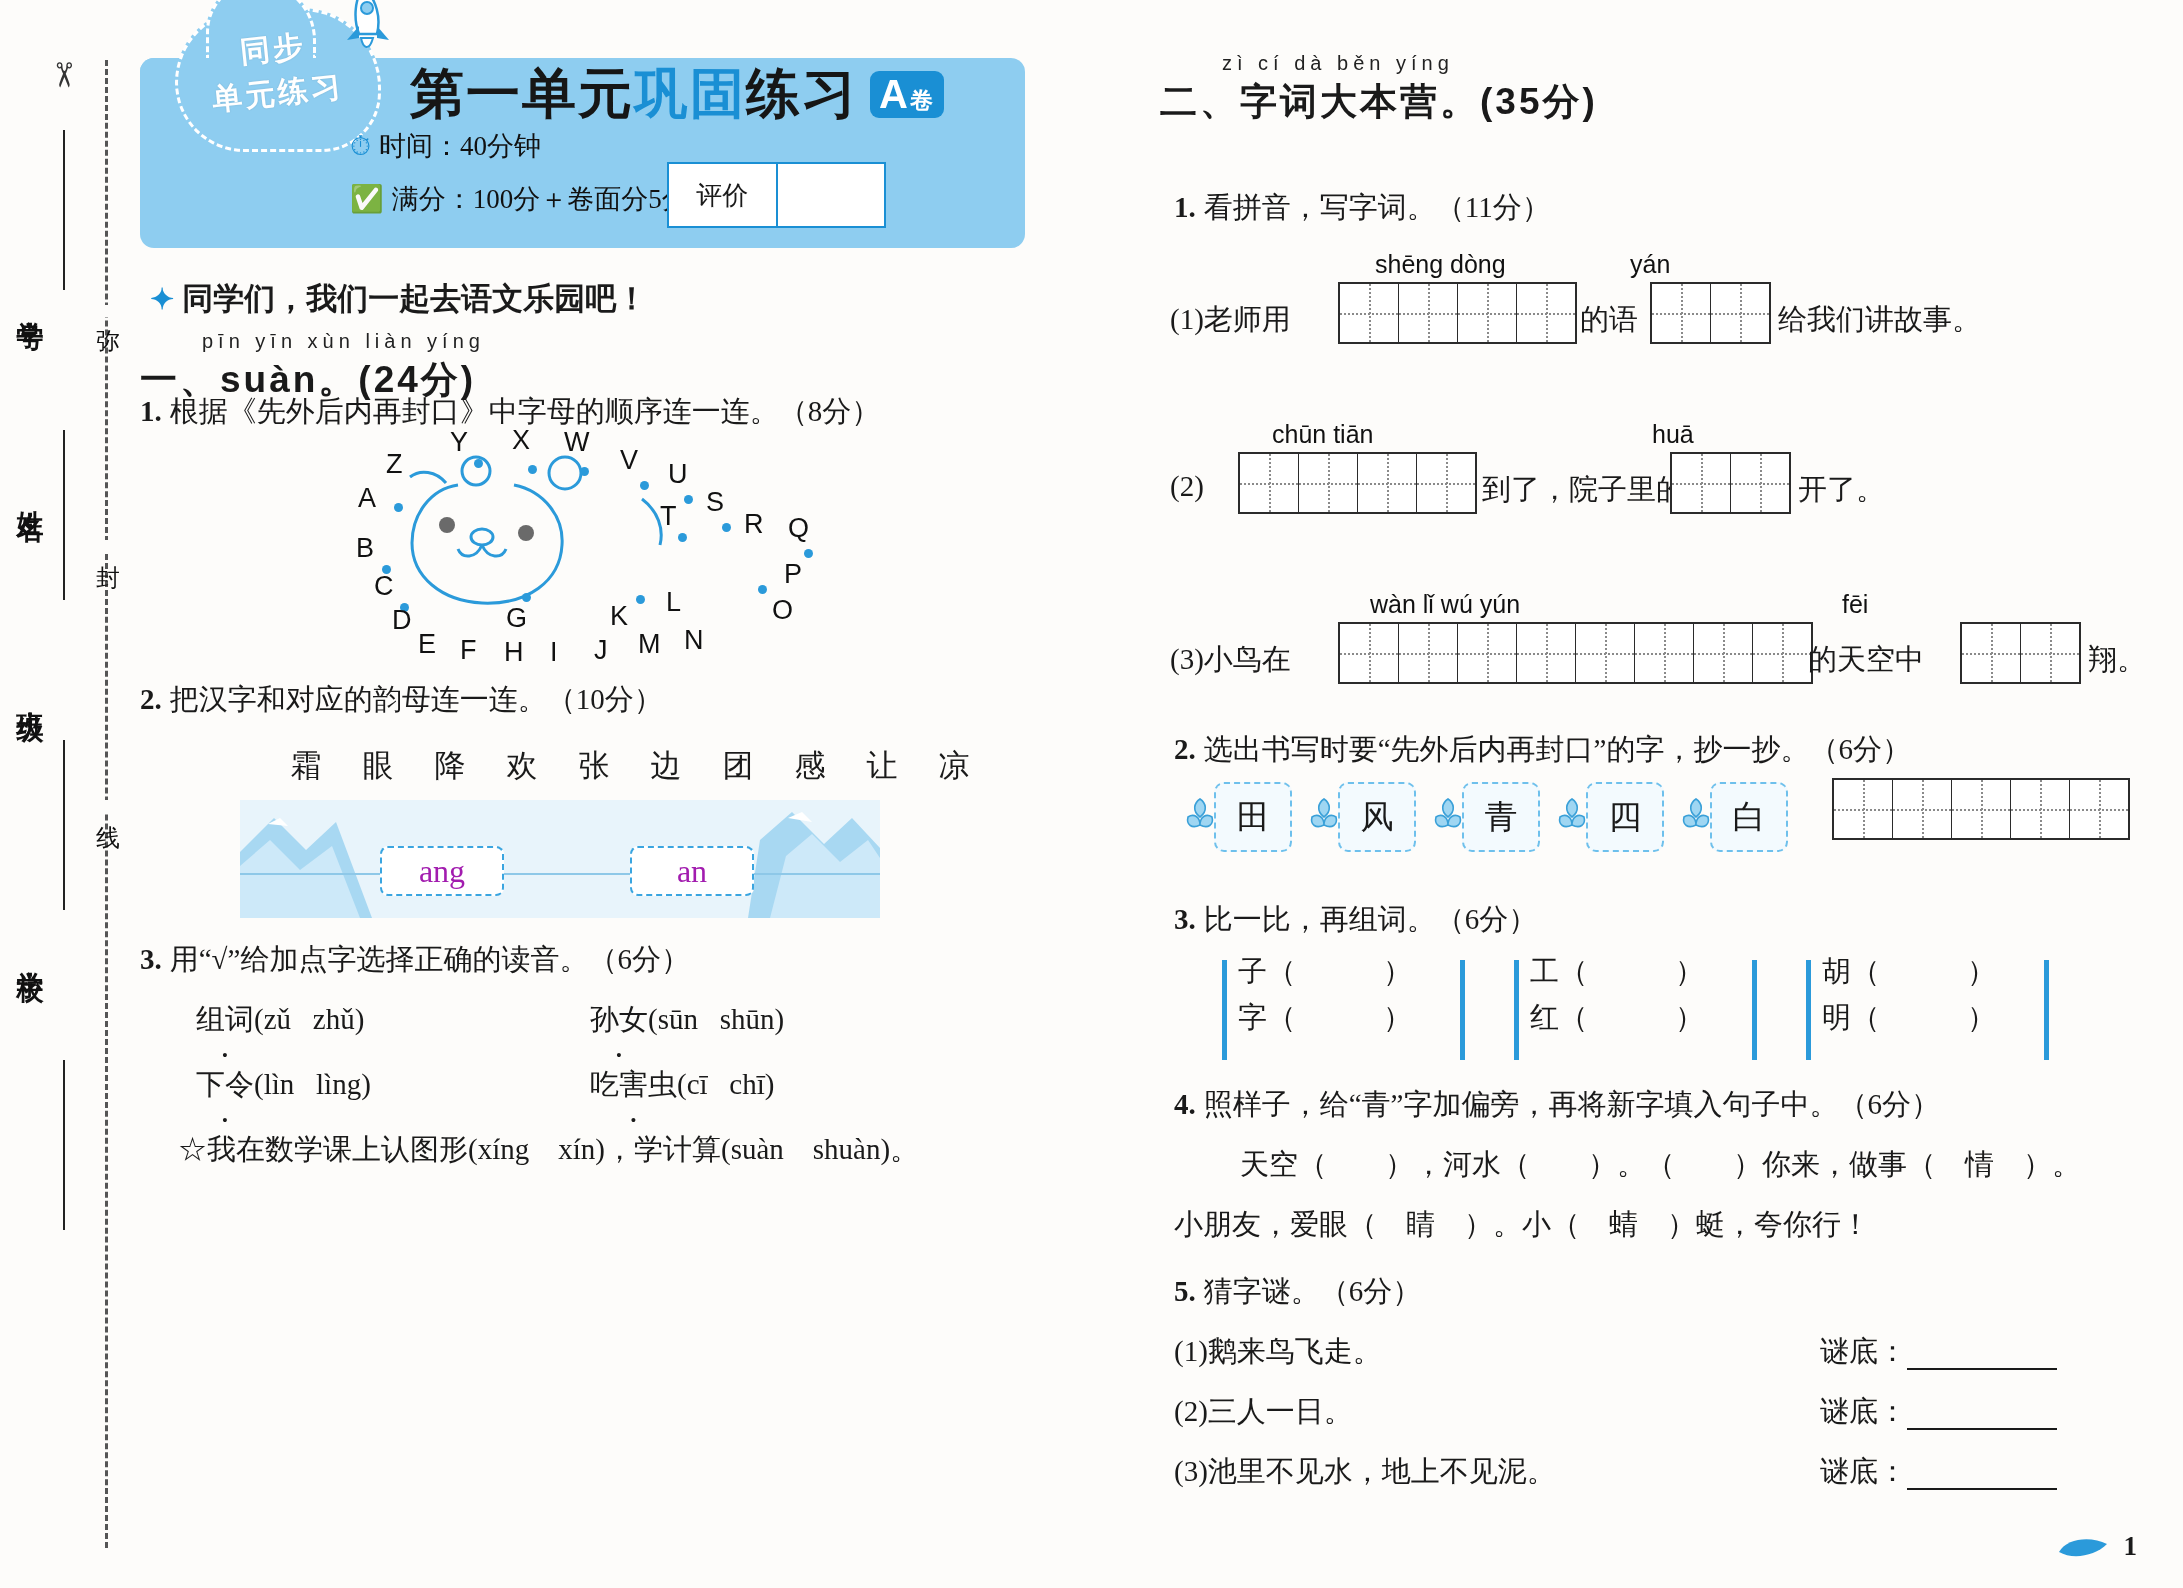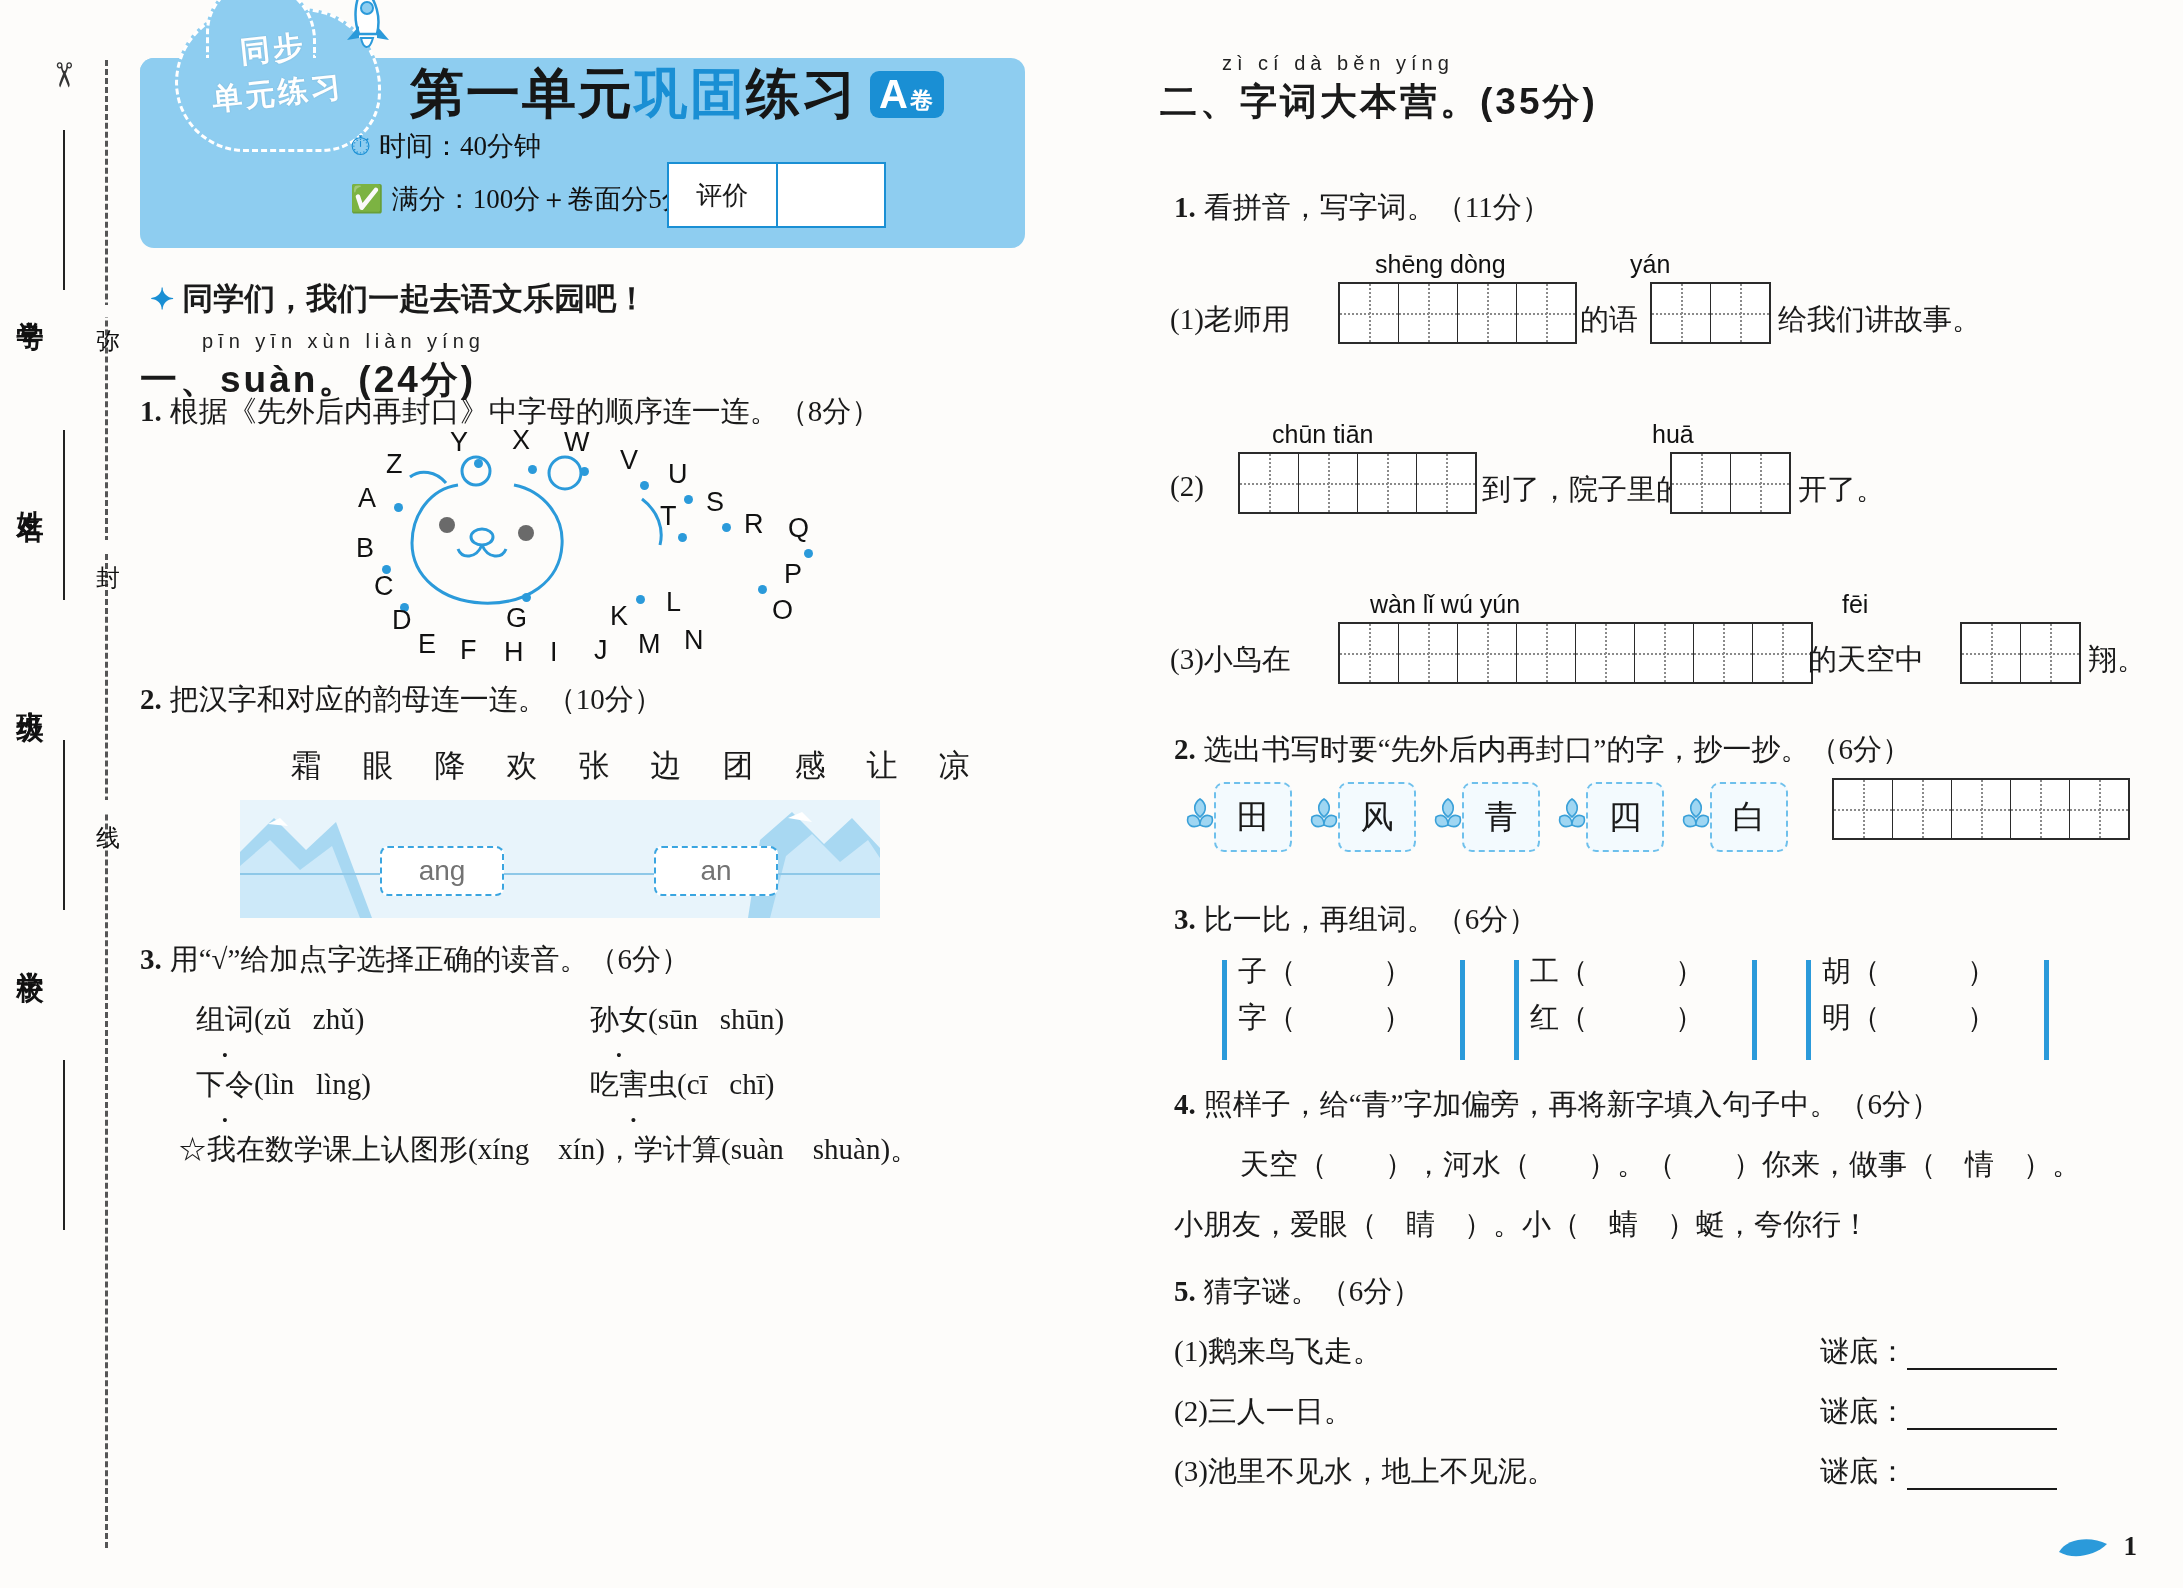--- a/index.html
+++ b/index.html
@@ -98,8 +98,8 @@
          background:#e8f4fb;overflow:hidden;}
   .bubble{position:absolute;top:46px;width:120px;height:46px;background:#fff;
           border:2px dashed #3aa5e0;border-radius:8px;display:flex;
-          align-items:center;justify-content:center;font-size:28px;
-          font-family:Liberation Sans, sans-serif;color:#737373;}
+          align-items:center;justify-content:center;font-size:32px;
+          font-family:Liberation Serif, serif;color:#a21caf;}
 
   
   .tone{position:absolute;font-size:29px;white-space:nowrap;}

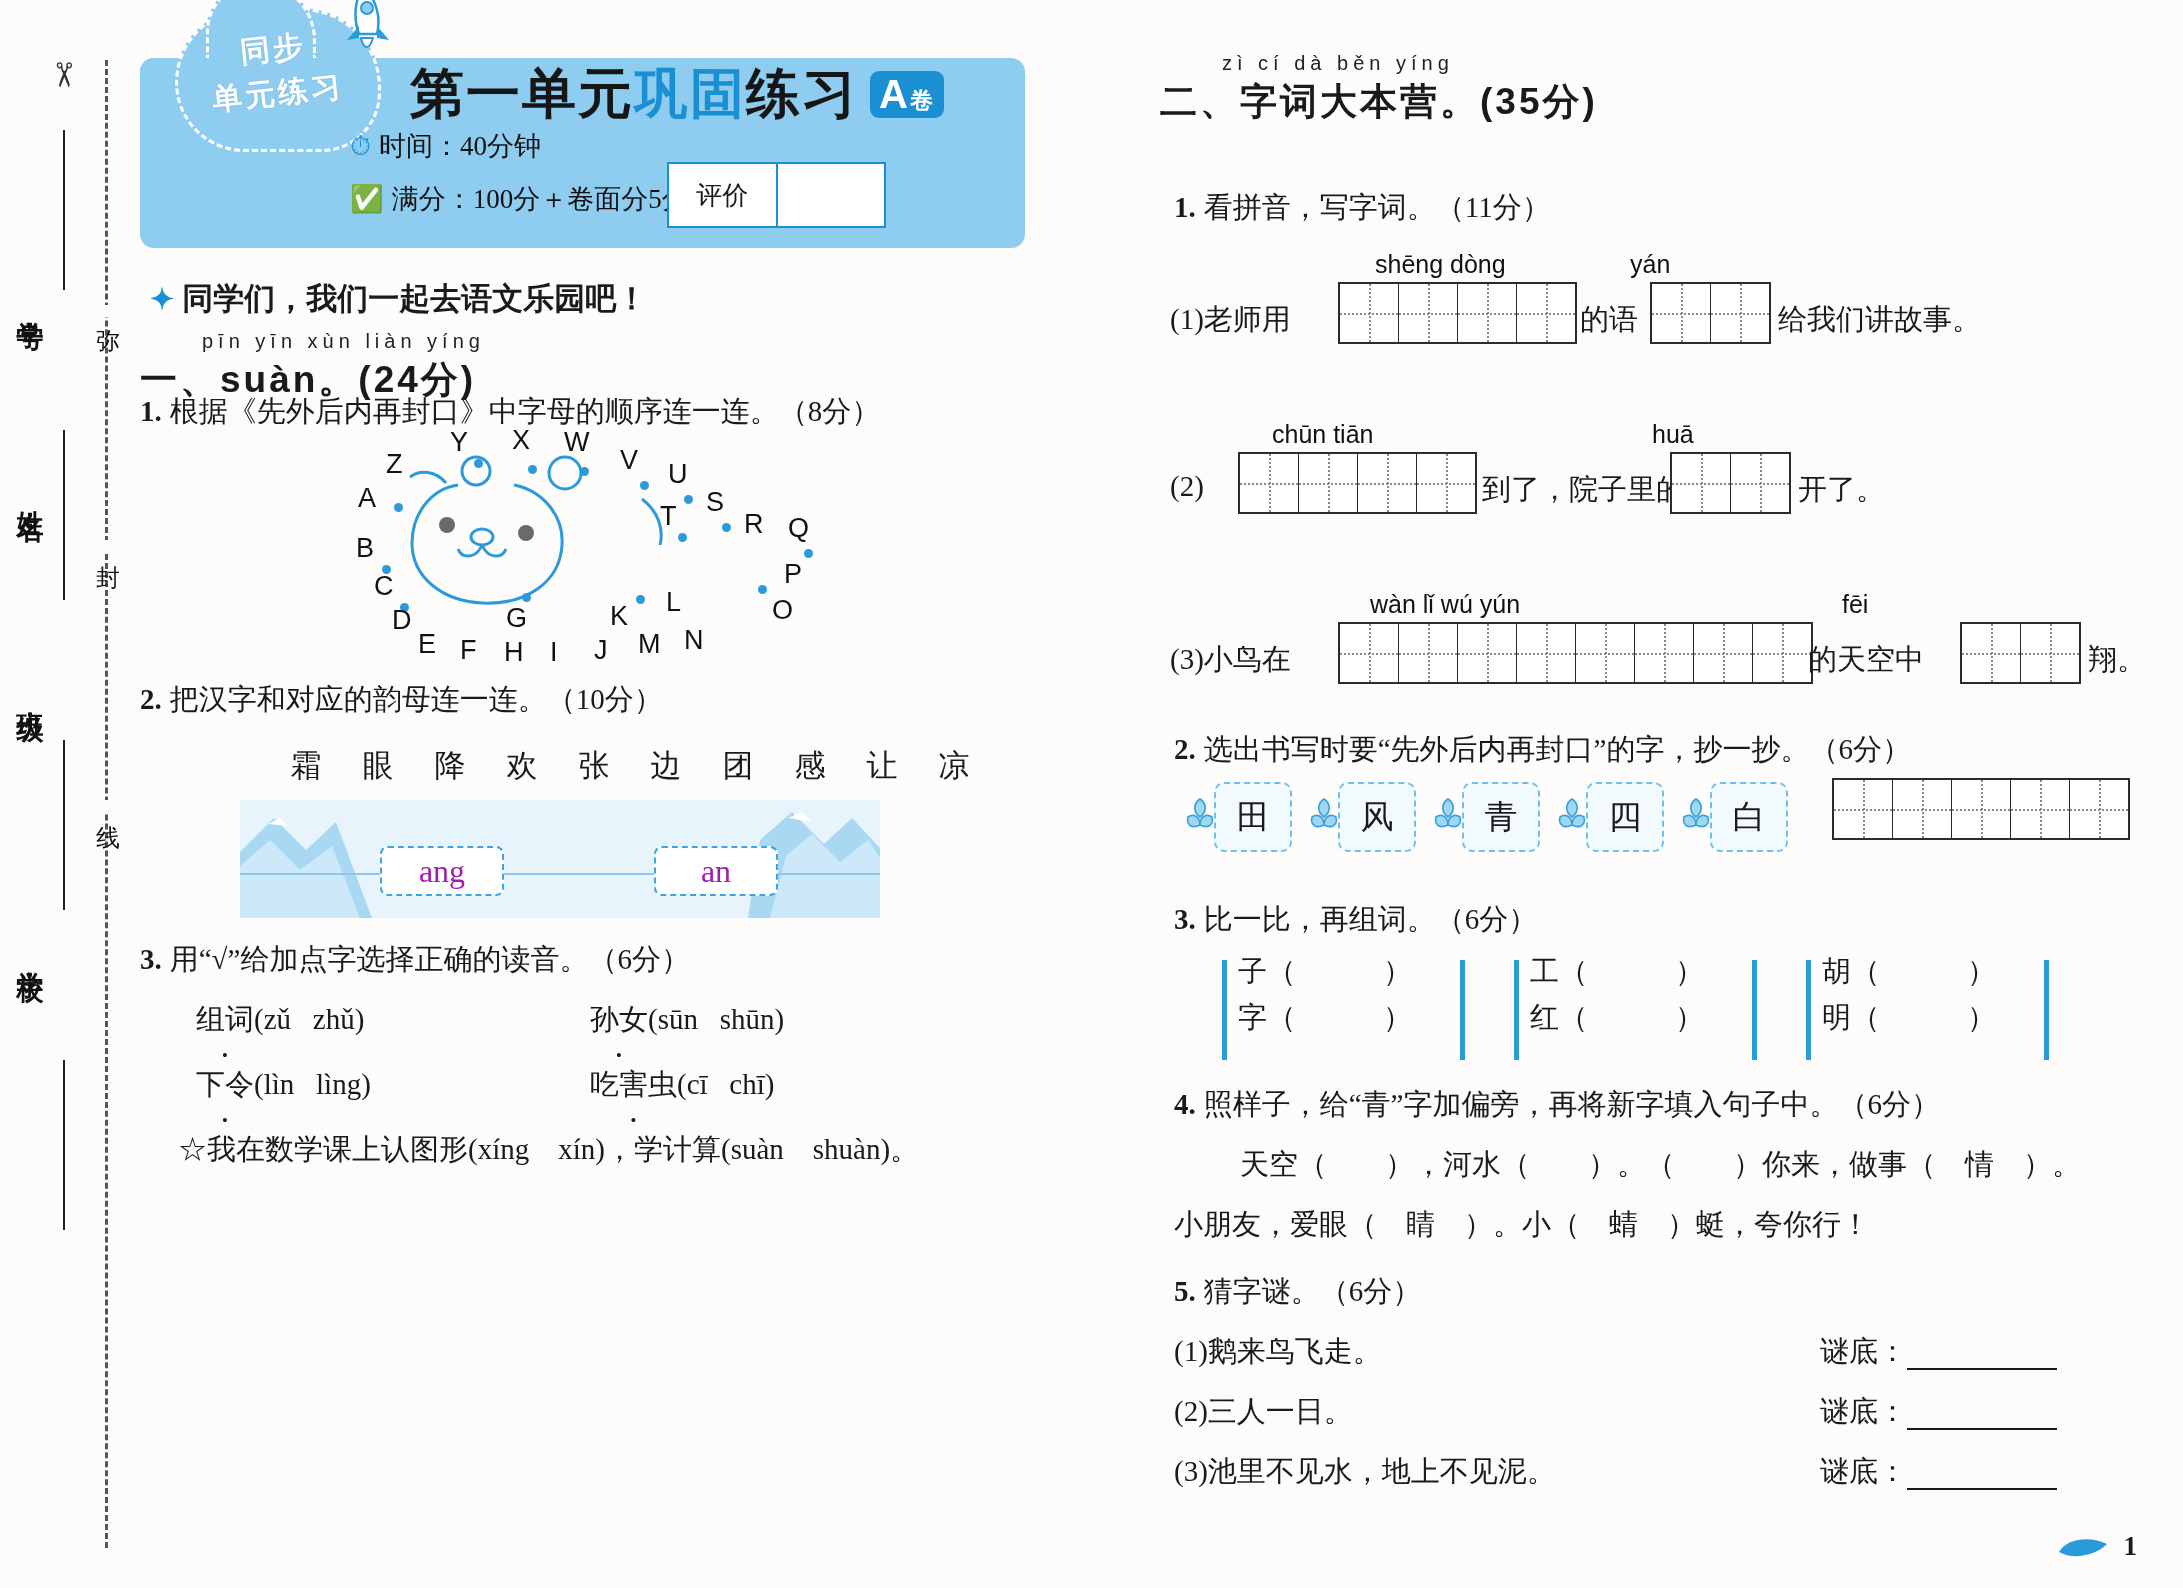--- a/index.html
+++ b/index.html
@@ -285,7 +285,7 @@
         <line x1="0" y1="74" x2="640" y2="74" stroke="#8ec8e8" stroke-width="2"></line>
       </svg>
       <div class="bubble" style="left:140px;">ang</div>
-      <div class="bubble" style="left:390px;margin-left:24px;">an</div>
+      <div class="bubble" style="left:390px;">an</div>
     </div>
 
     <div class="q" style="left:0;top:940px;">

